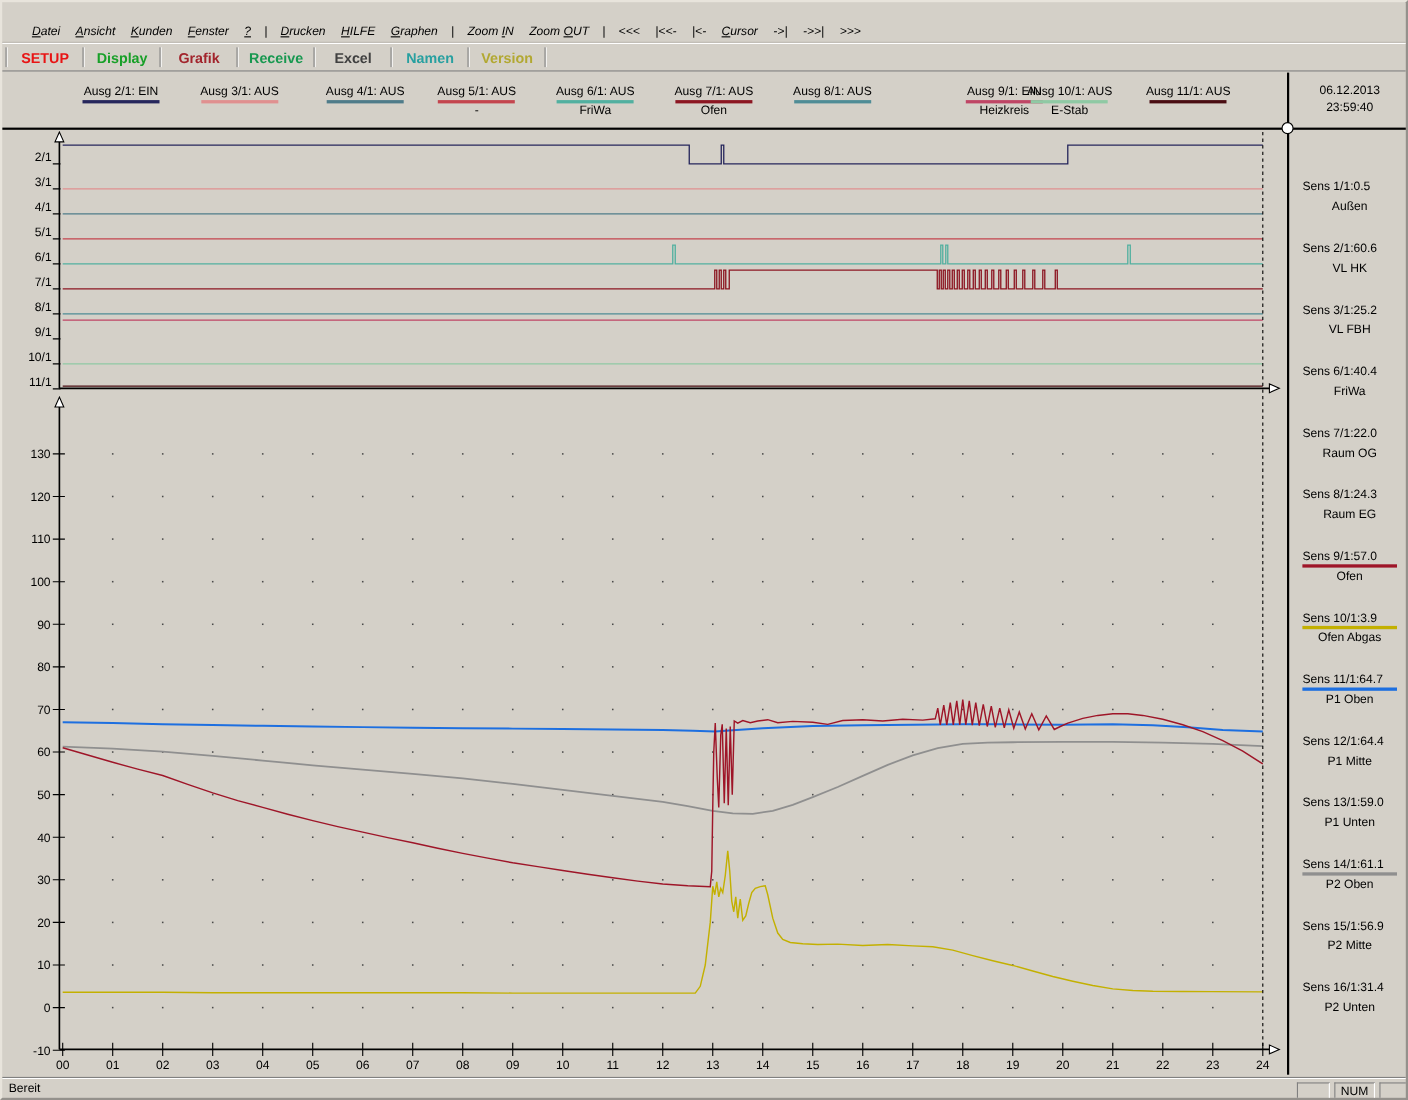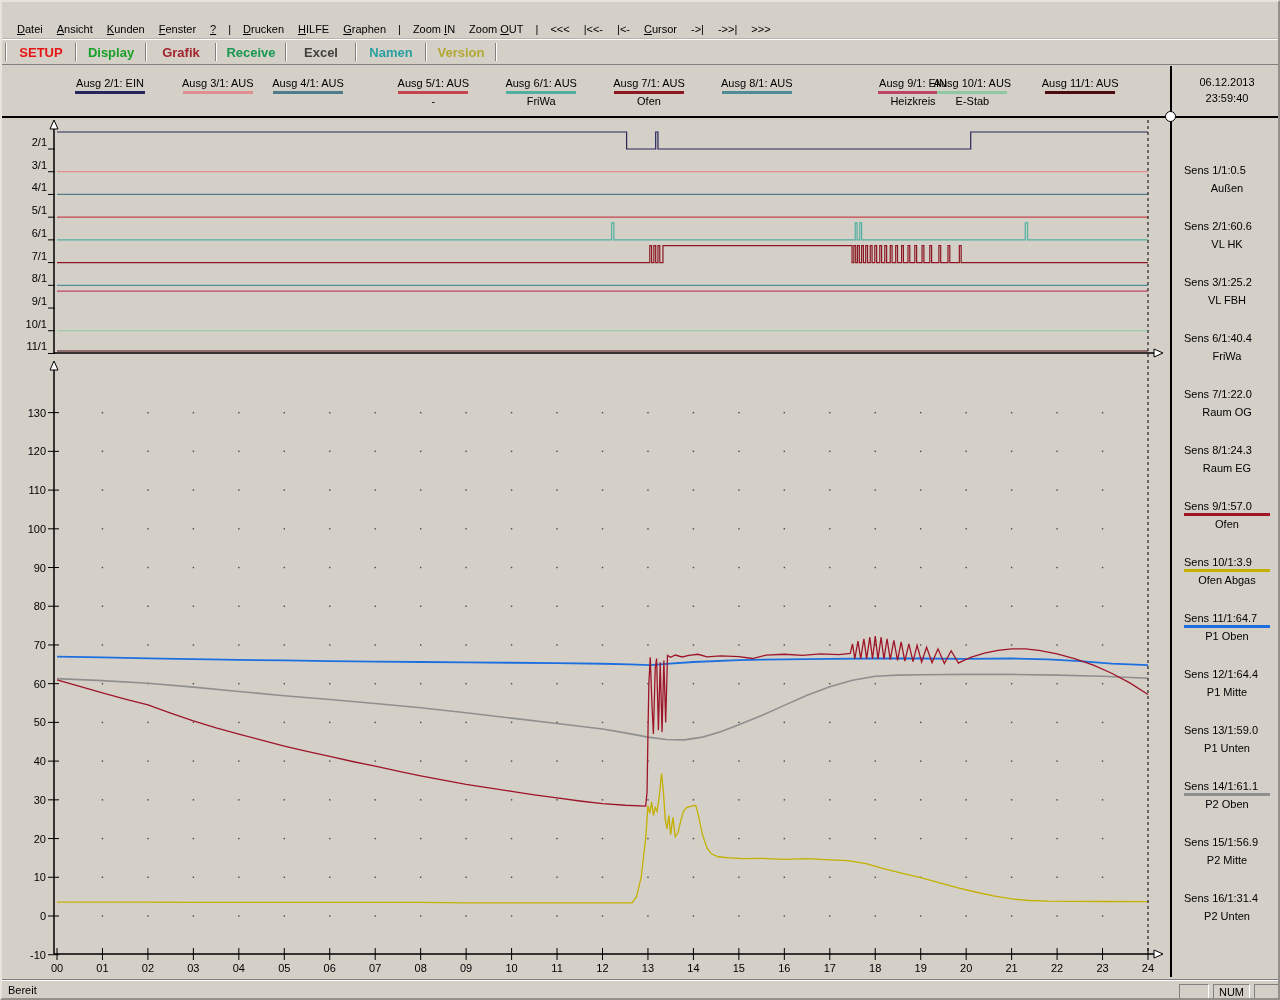--- a/index.html
+++ b/index.html
@@ -18,8 +18,8 @@
   .wbtn{width:16px;height:14px;background:#d4d0c8;border:1px solid;border-color:#fff #404040 #404040 #fff;
     font-size:9px;font-weight:bold;line-height:11px;text-align:center;margin-left:2px;cursor:default;}
   
-  .menubar{position:absolute;left:0;top:18px;width:100%;height:19px;line-height:19px;padding-left:8px;
-    border-bottom:1px solid #b8b4ac;}
+  .menubar{position:absolute;left:0;top:18px;width:100%;height:19px;line-height:19px;padding-left:20px;
+    border-bottom:1px solid #b8b4ac;font-style:italic;}
   .mitem{display:inline-block;padding:0 7px;}
   .msep{display:inline-block;padding:0 5px;color:#000;}
   

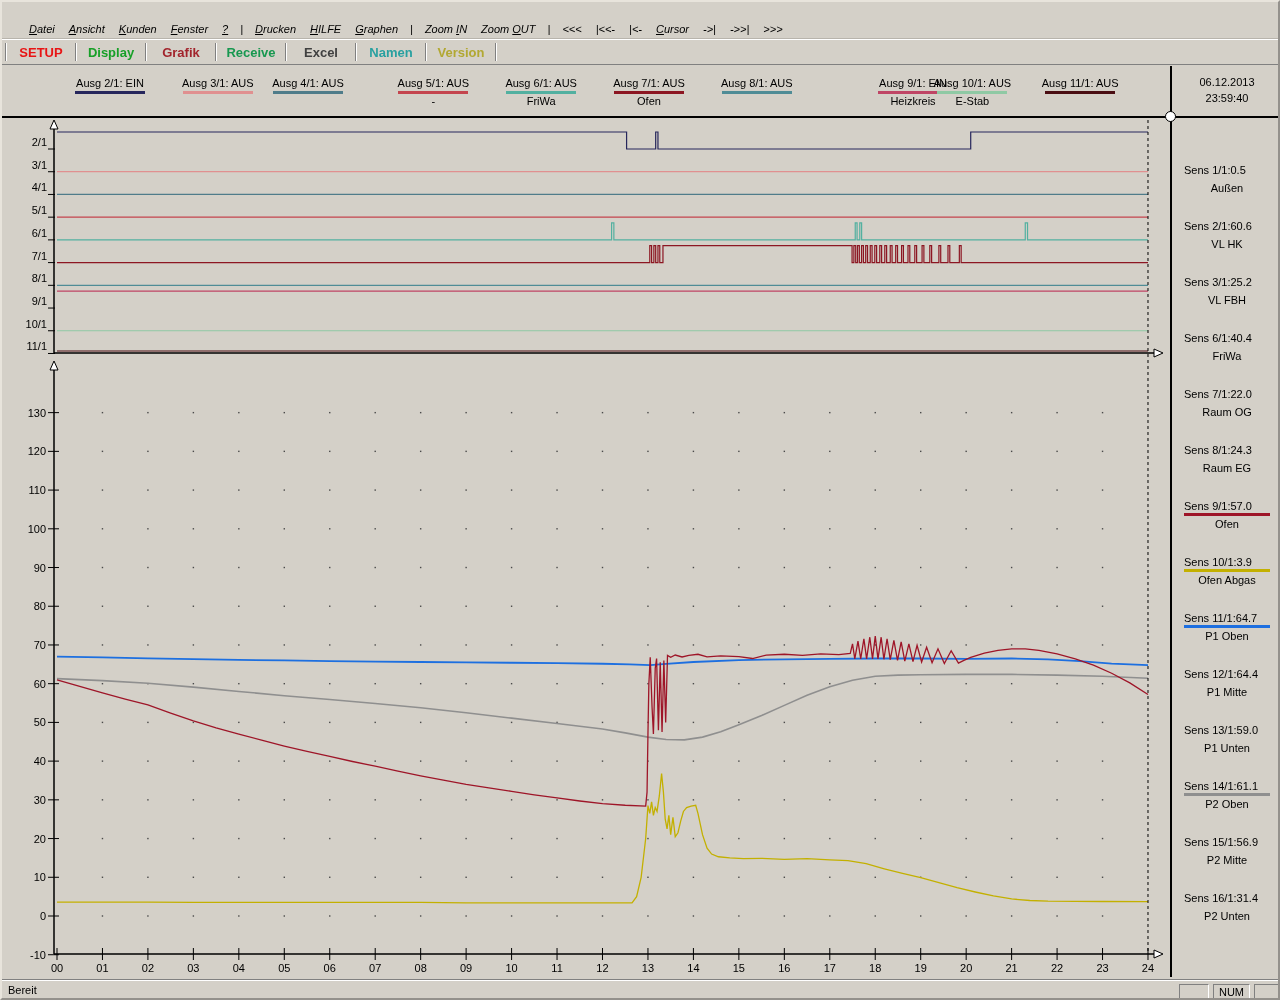--- a/index.html
+++ b/index.html
@@ -92,7 +92,7 @@
         <div class="abar" style="background: rgb(224, 144, 144);"></div>
         <div class="asub"></div>
       </div>
-      <div class="aitem" style="left: 253px;">
+      <div class="aitem" style="left: 277px;">
         <div>Ausg 4/1: AUS</div>
         <div class="abar" style="background: rgb(79, 124, 138);"></div>
         <div class="asub"></div>

